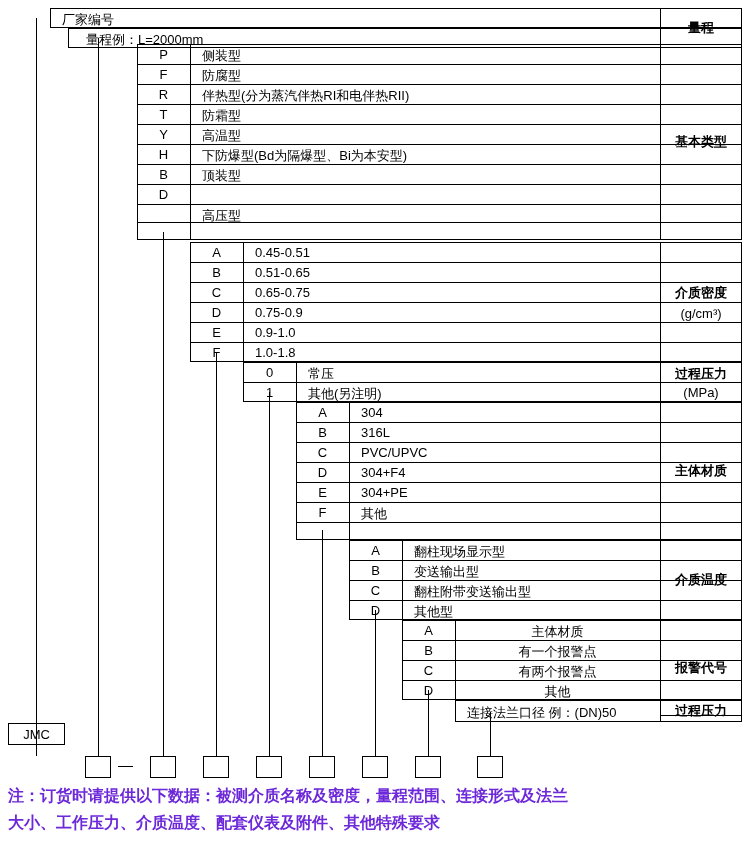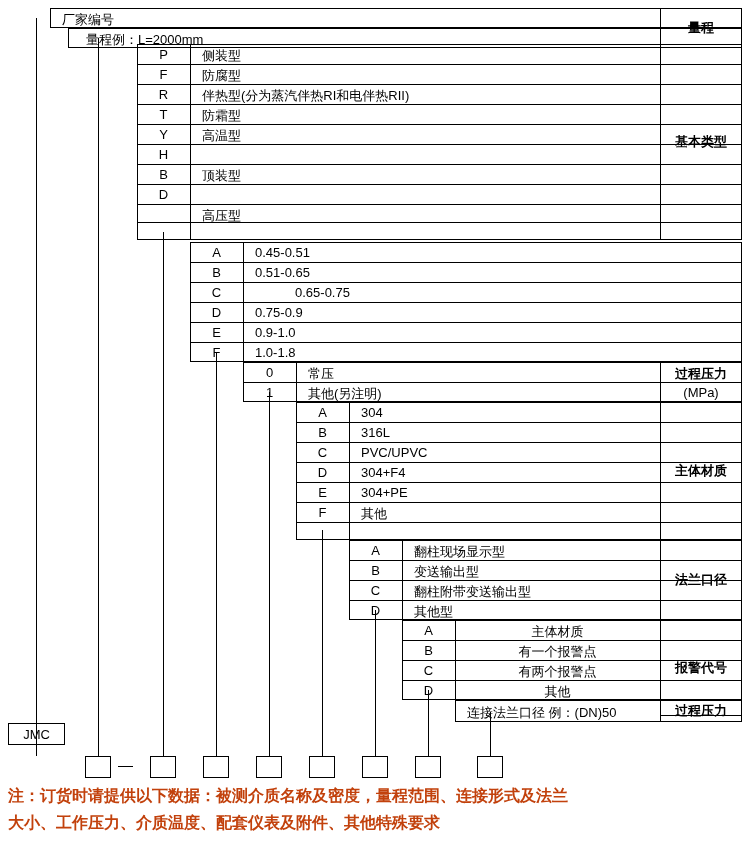--- a/index.html
+++ b/index.html
@@ -75,6 +75,7 @@
   <div class="rowline" style="left:137px;top:144px;width:605px;"></div>
 
   <div class="txt code" style="left:137px;top:147px;width:53px;">H</div>
+  <div class="txt label" style="left:196px;top:147px;">下防爆型(Bd为隔爆型、Bi为本安型)</div>
   <div class="rowline" style="left:137px;top:164px;width:605px;"></div>
 
   <div class="txt code" style="left:137px;top:167px;width:53px;">B</div>

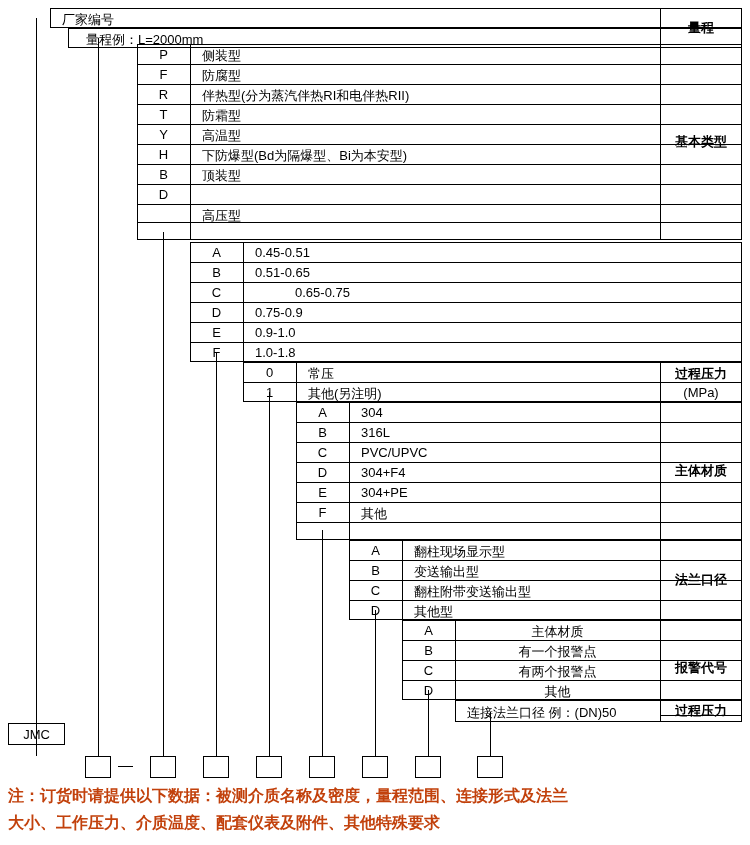--- a/index.html
+++ b/index.html
@@ -104,7 +104,7 @@
   <div class="rowline" style="left:190px;top:282px;width:552px;"></div>
 
   <div class="txt code" style="left:190px;top:285px;width:53px;">C</div>
-  <div class="txt label" style="left:249px;top:285px;margin-left:40px;">0.65-0.75</div>
+  <div class="txt label" style="left:249px;top:285px;">0.65-0.75</div>
   <div class="rowline" style="left:190px;top:302px;width:552px;"></div>
 
   <div class="txt code" style="left:190px;top:305px;width:53px;">D</div>

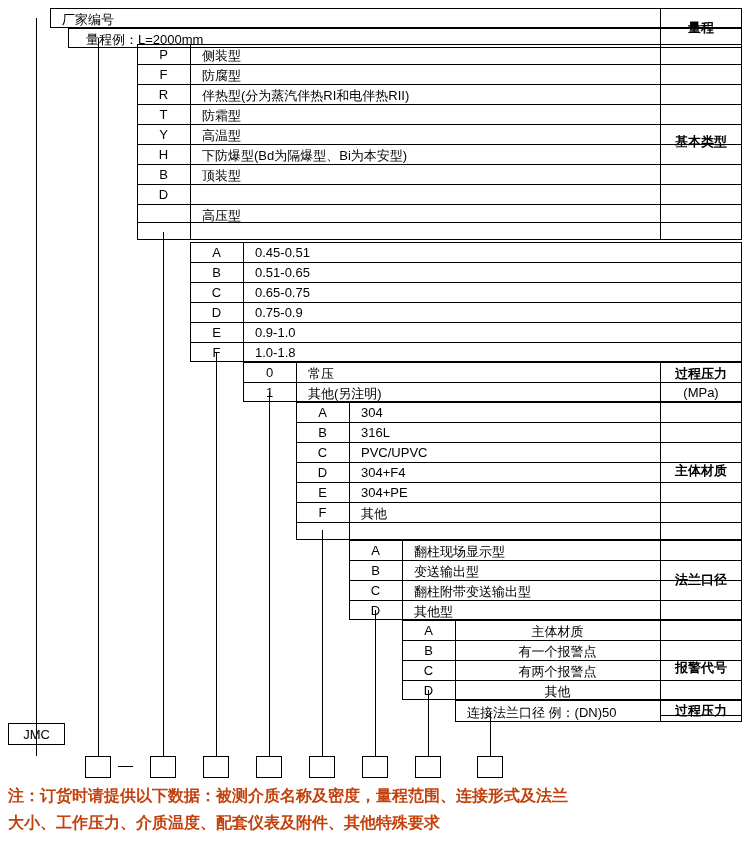--- a/index.html
+++ b/index.html
@@ -118,6 +118,10 @@
   <div class="txt code" style="left:190px;top:345px;width:53px;">F</div>
   <div class="txt label" style="left:249px;top:345px;">1.0-1.8</div>
 
+  <div class="cat" style="left:660px;top:242px;width:82px;height:120px;">
+    <span>介质密度</span>
+    <span style="font-weight:normal;margin-top:4px;">(g/cm³)</span>
+  </div>
 
   <div class="bx" style="left:243px;top:362px;width:499px;height:40px;"></div>
   <div class="colline" style="left:296px;top:362px;height:40px;"></div>

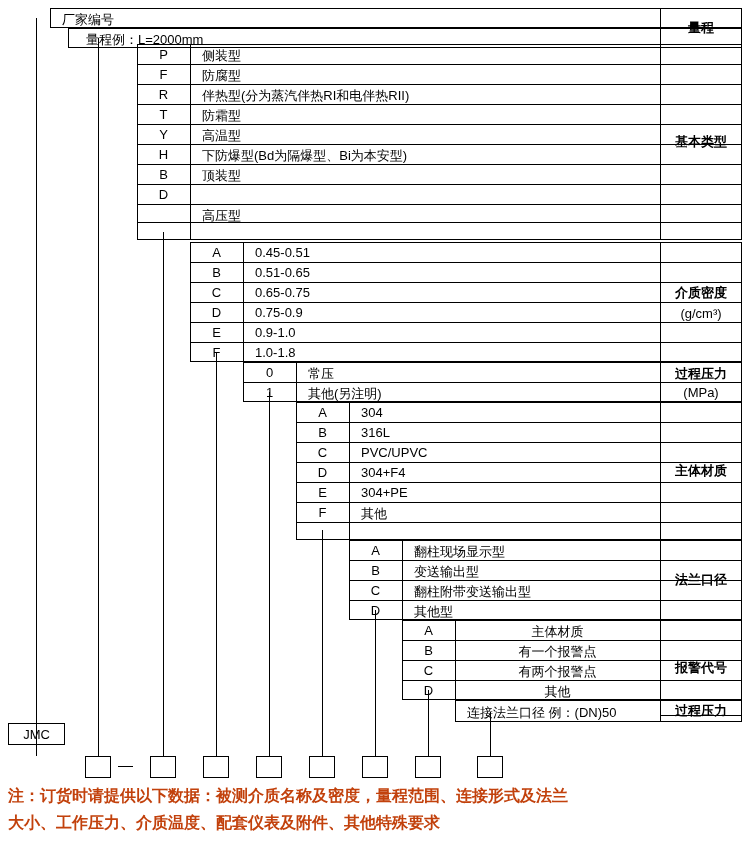--- a/index.html
+++ b/index.html
@@ -188,7 +188,7 @@
   <div class="txt label" style="left:408px;top:603px;">其他型</div>
 
   <div class="cat" style="left:660px;top:540px;width:82px;height:80px;">
-    <span>法兰口径</span>
+    <span>介质温度</span>
   </div>
 
   <div class="bx" style="left:402px;top:620px;width:340px;height:80px;"></div>

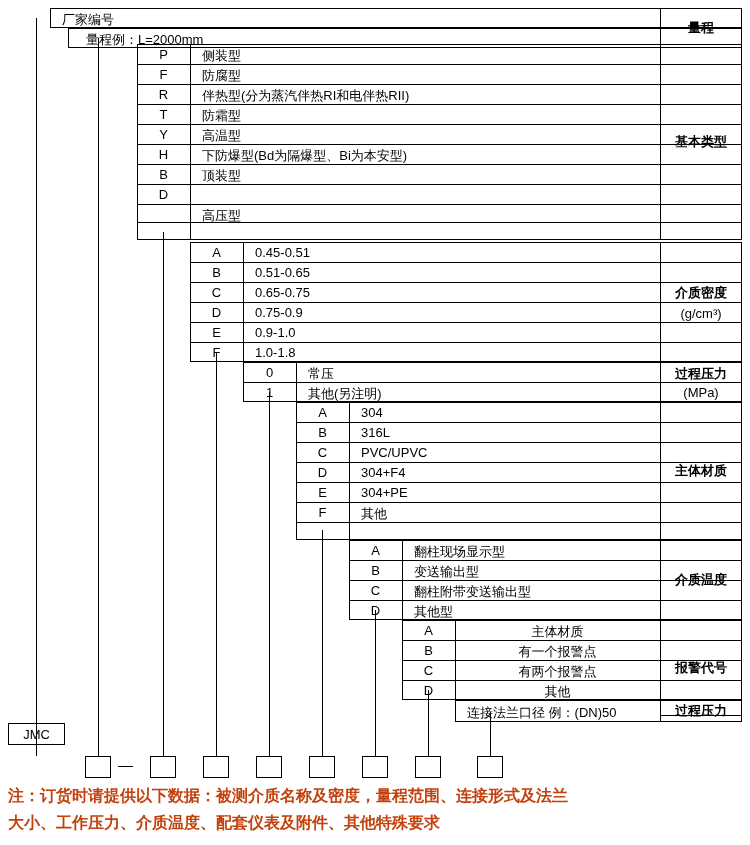--- a/index.html
+++ b/index.html
@@ -33,7 +33,7 @@
   .dash{position:absolute;font-size:15px;}
 
   .note{position:absolute;left:8px;top:782px;width:736px;
-        color:#c2410c;font-weight:bold;font-size:16px;line-height:27px;}
+        color:#6d28d9;font-weight:bold;font-size:16px;line-height:27px;}
 </style>
 </head>
 <body>

